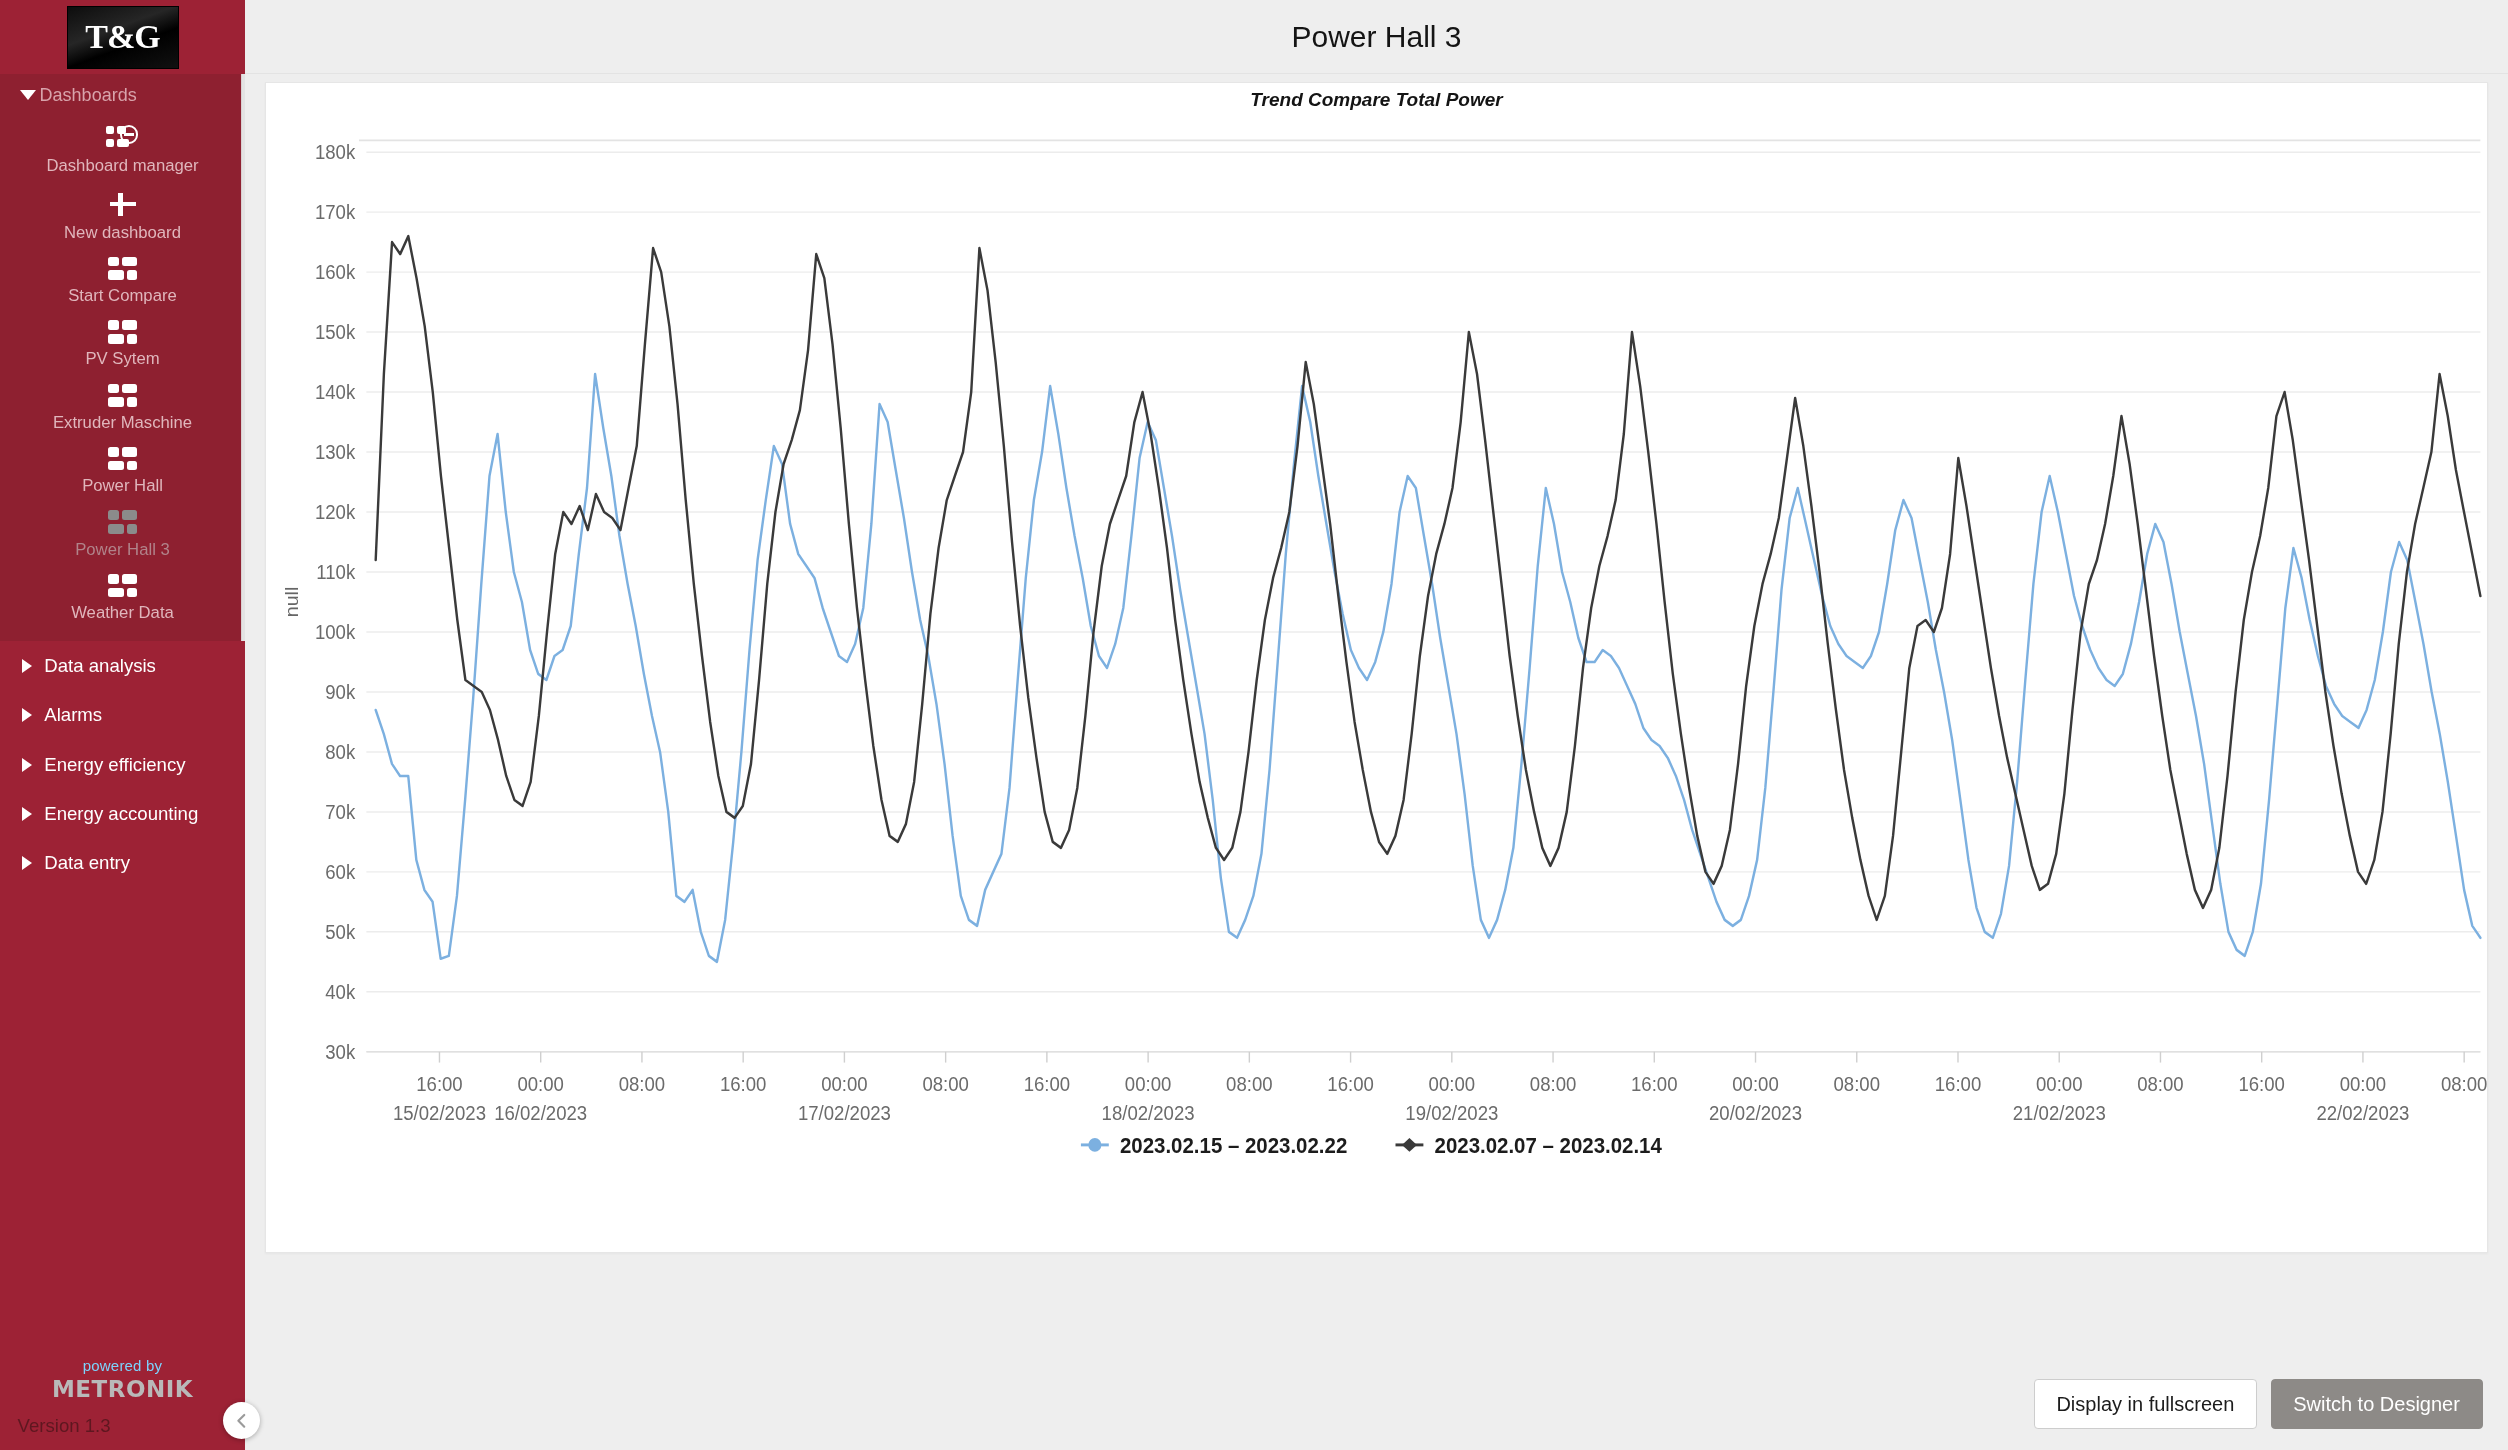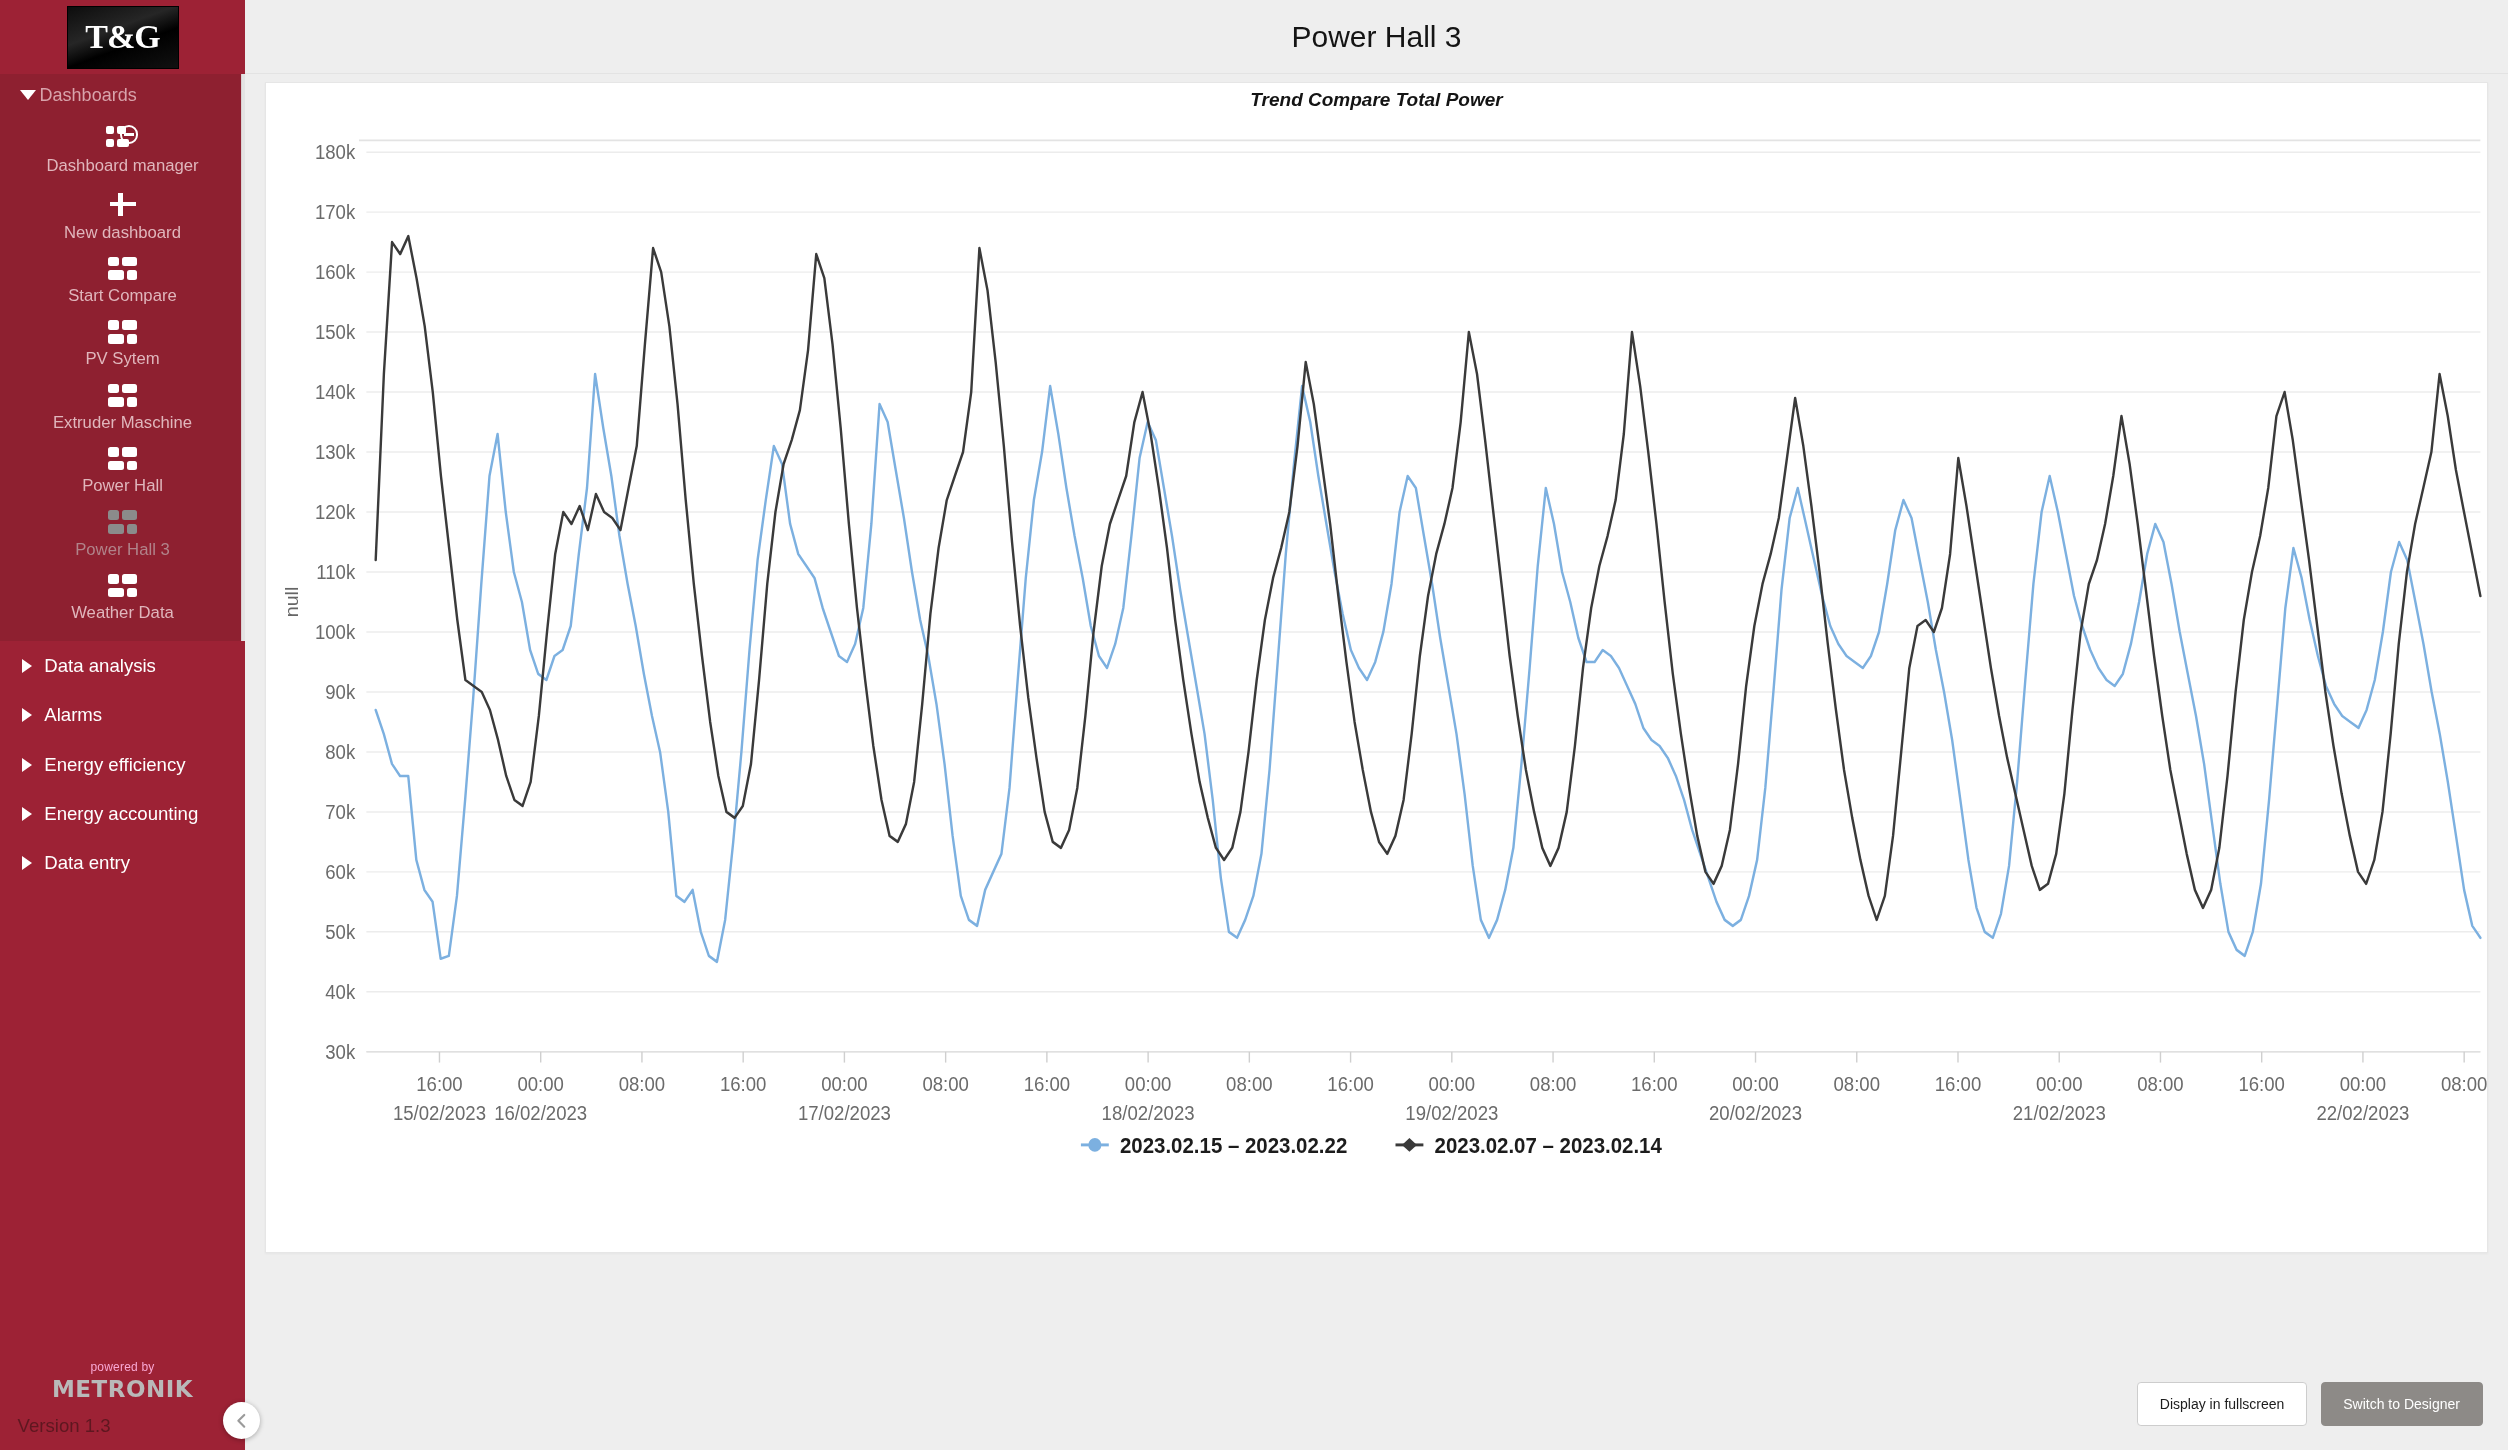--- a/index.html
+++ b/index.html
@@ -91,7 +91,7 @@
   #powered {
     text-align: center; padding-bottom: 5.9px;
   }
-  #powered .pb { color: #f9a8d4; font-size: 12px; letter-spacing: 0.2px;}
+  #powered .pb { color: #7dd3fc; font-size: 15px; letter-spacing: 0.2px;}
   #powered .metronik {
     color: #b9b9b9; font-weight: bold; font-size: 23px;
     letter-spacing: 0.5px; margin-top: 2px;

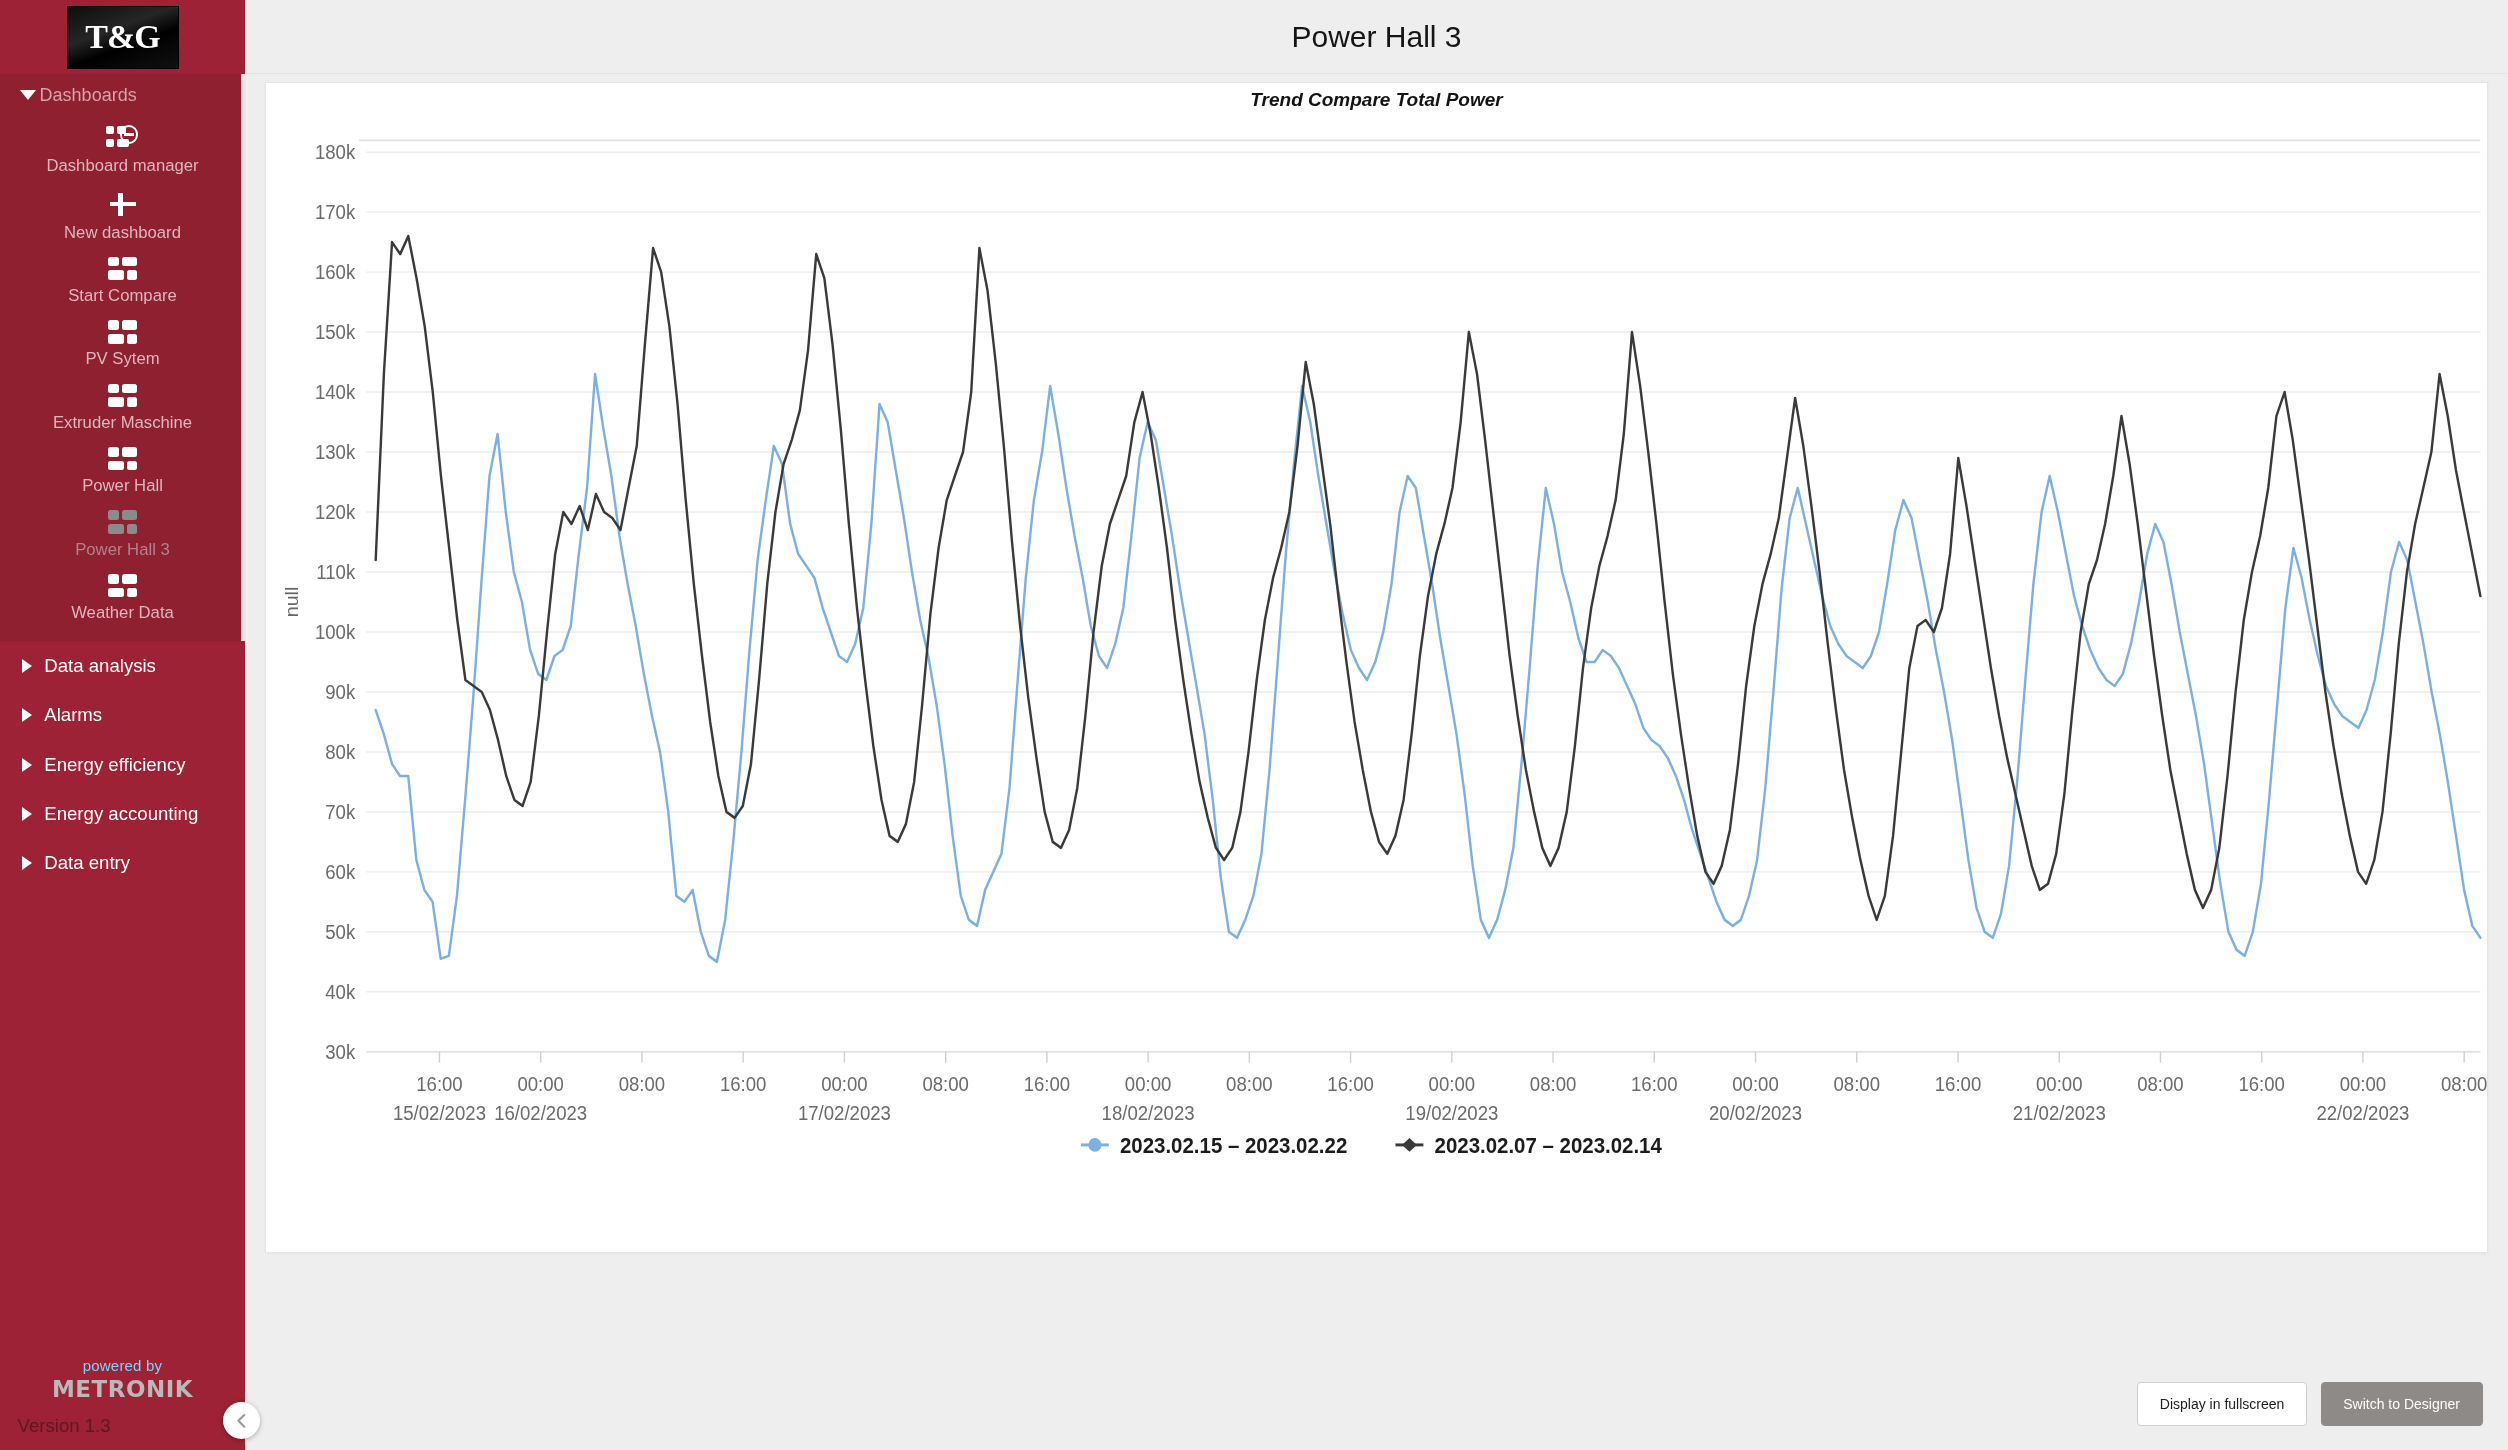--- a/index.html
+++ b/index.html
@@ -151,7 +151,7 @@
   }
   .btn {
     font-family: "Liberation Sans", sans-serif;
-    font-size: 14px; padding: 12.7px 21.6px; border-radius: 3.9px;
+    font-size: 20px; padding: 12.7px 21.6px; border-radius: 3.9px;
     cursor: pointer; border: 1px solid #cdcdcd;
   }
   .btn.light { background: #ffffff; color: #1c1c1c; }

